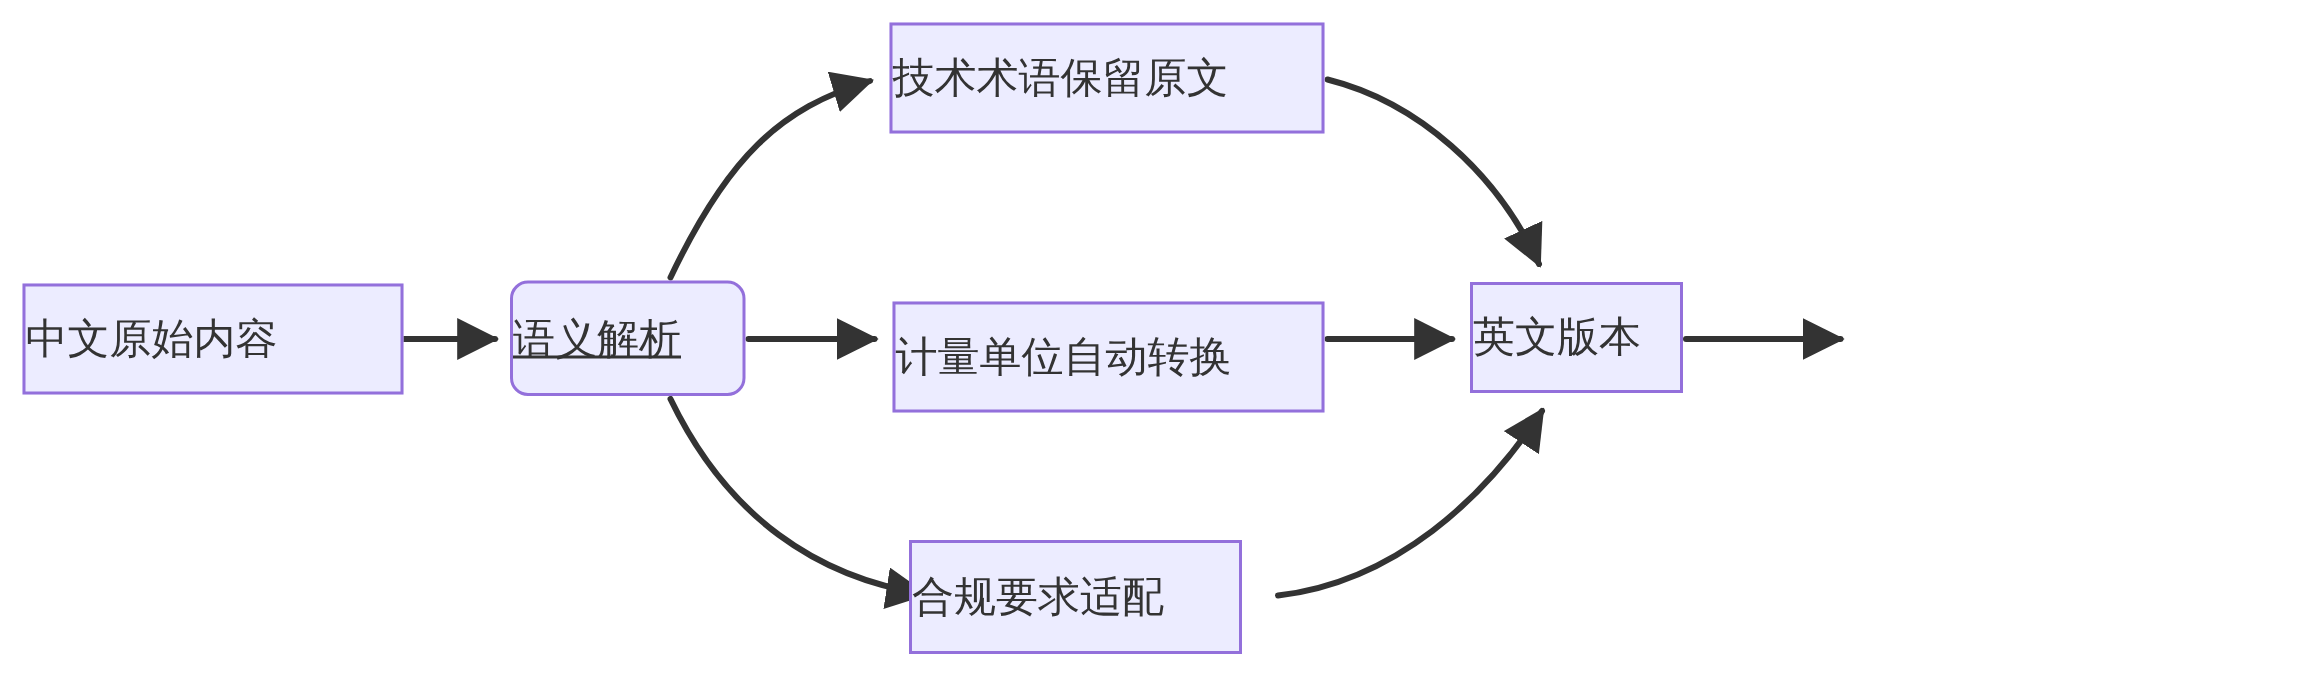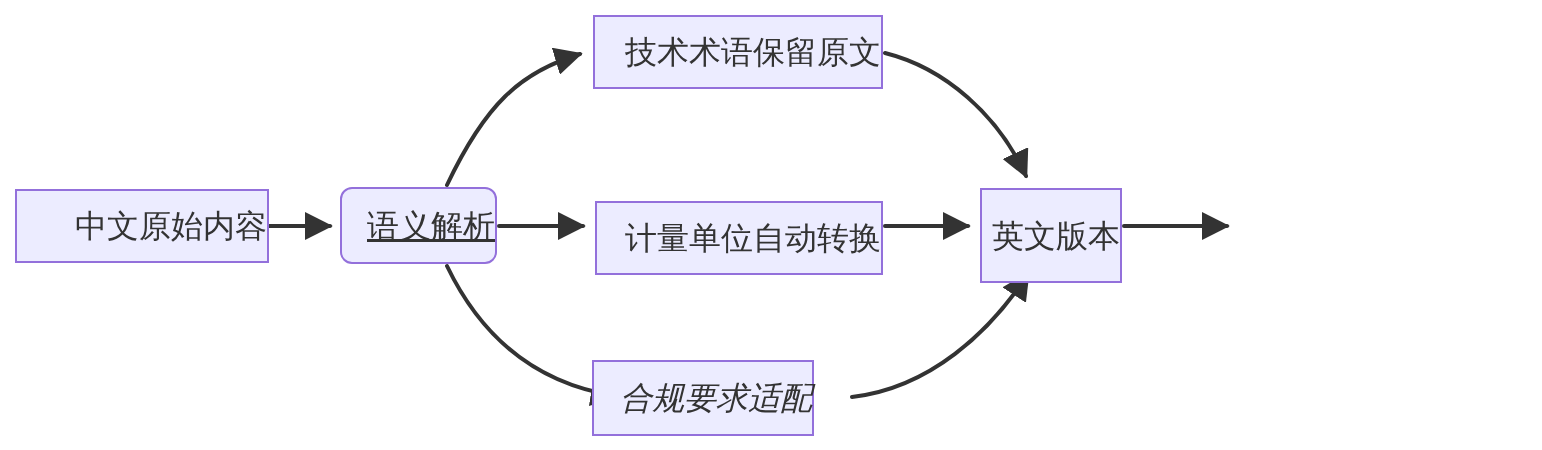--- a/index.html
+++ b/index.html
@@ -39,8 +39,8 @@
     border: 2px solid var(--node_border, #9370DB);
     display: flex;
     align-items: center;
-    justify-content: flex-end;
-    font-size: 32px;
+    justify-content: flex-start;
+    font-size: 28px;
     line-height: 1;
     color: var(--text, #333333);
     white-space: nowrap;

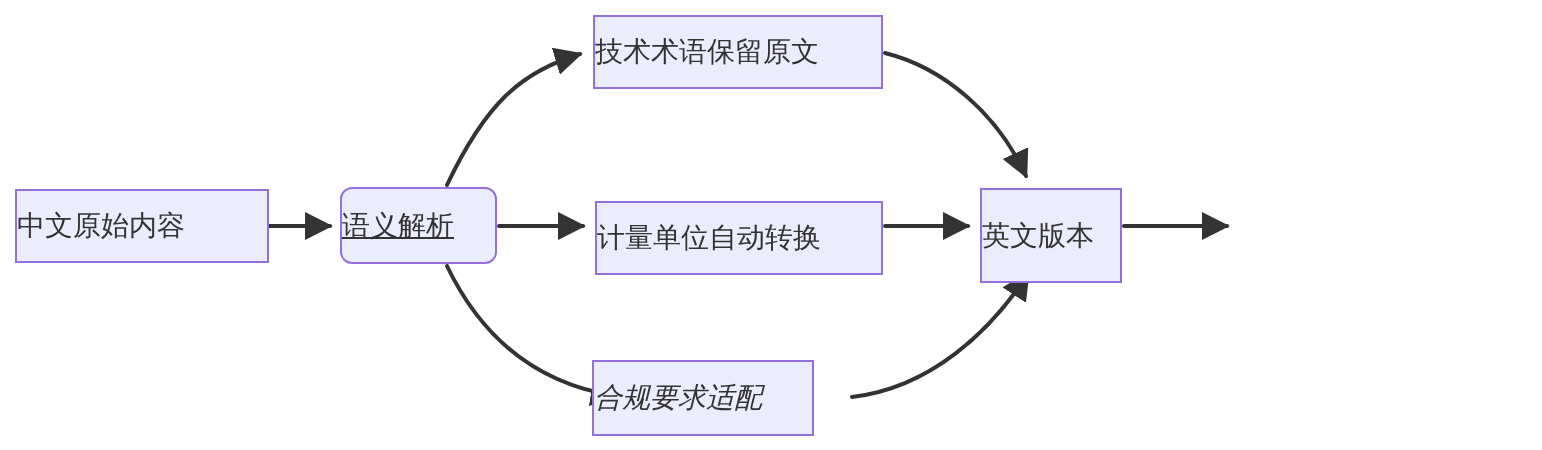--- a/index.html
+++ b/index.html
@@ -52,7 +52,7 @@
   .n-terms      { left: 593px;  top: 15px;  width: 290px; height: 74px; }
   .n-units      { left: 595px;  top: 189px; width: 288px; height: 74px; margin-top: 12px; }
   .n-compliance { left: 592px;  top: 360px; width: 222px; height: 76px; font-style: italic; }
-  .n-english    { left: 980px;  top: 188px; width: 142px; height: 95px; }
+  .n-english    { left: 980px;  top: 188px; width: 142px; height: 74px; }
   .n-polish     { left: 1240px; top: 188px; width: 287px; height: 73px; }
 </style>
 </head>

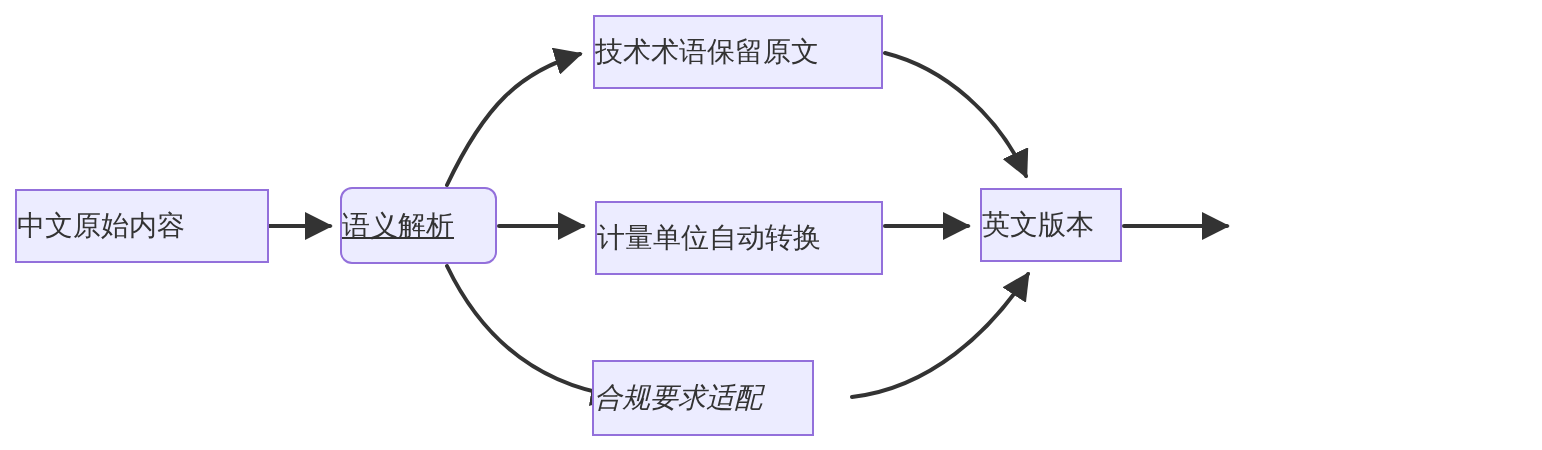--- a/index.html
+++ b/index.html
@@ -51,7 +51,7 @@
   .n-parse      { left: 340px;  top: 187px; width: 157px; height: 77px; text-decoration: underline; }
   .n-terms      { left: 593px;  top: 15px;  width: 290px; height: 74px; }
   .n-units      { left: 595px;  top: 189px; width: 288px; height: 74px; margin-top: 12px; }
-  .n-compliance { left: 592px;  top: 360px; width: 222px; height: 76px; font-style: italic; }
+  .n-compliance { left: 606px;  top: 360px; width: 222px; height: 76px; }
   .n-english    { left: 980px;  top: 188px; width: 142px; height: 74px; }
   .n-polish     { left: 1240px; top: 188px; width: 287px; height: 73px; }
 </style>

